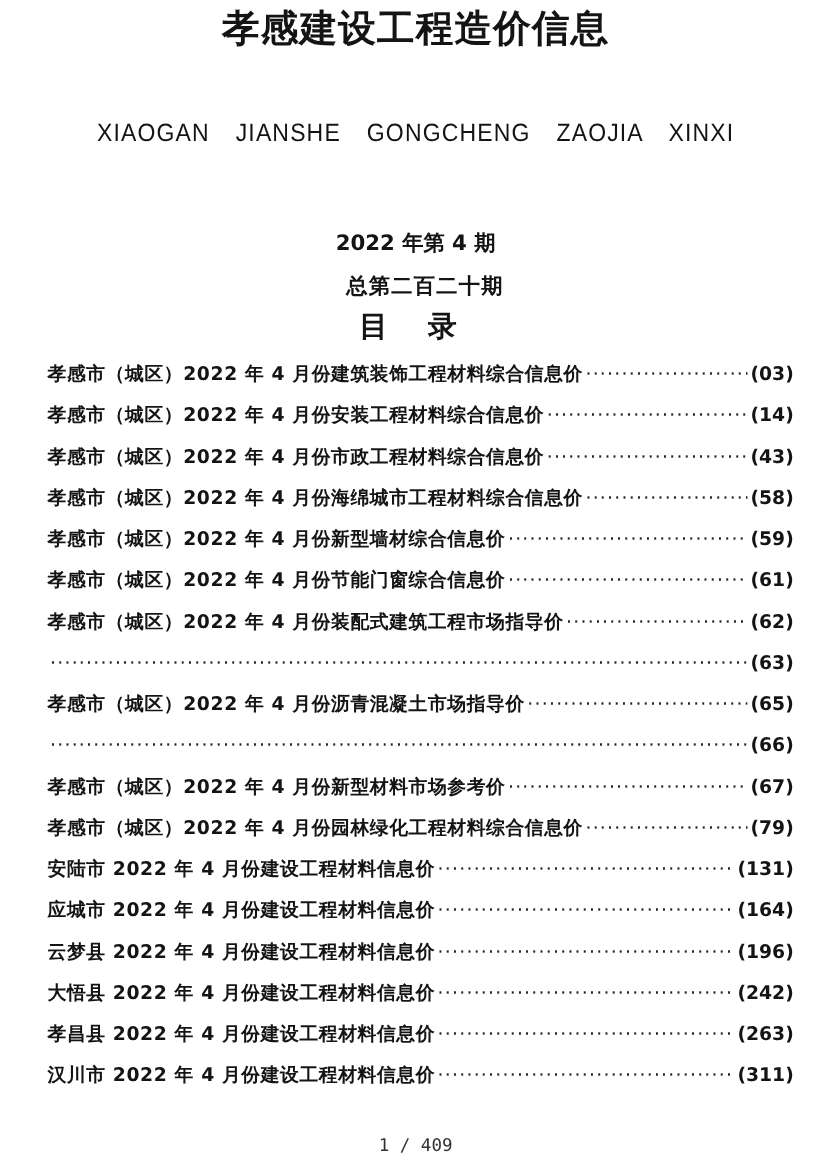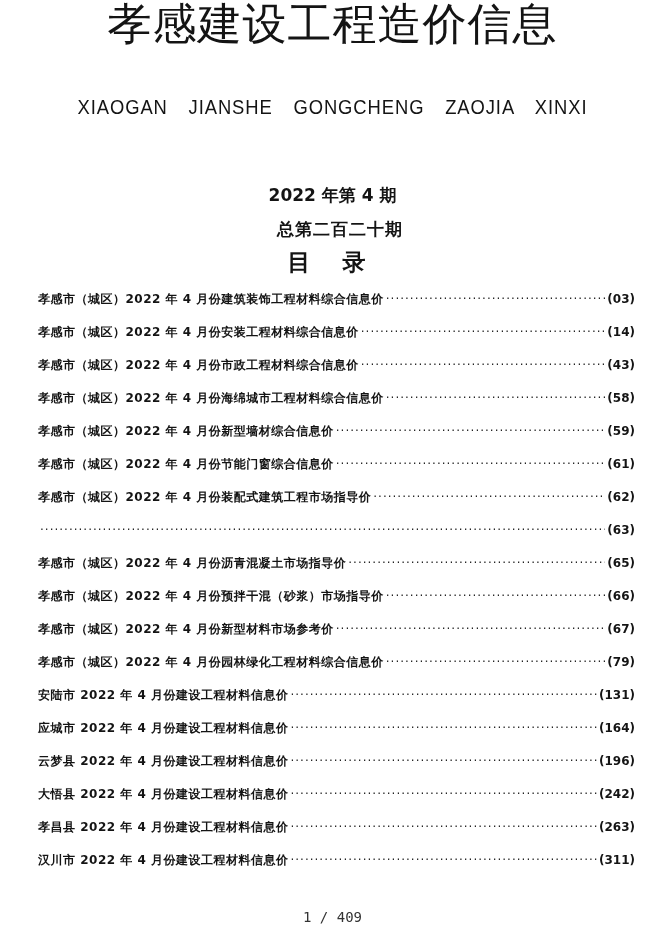--- a/index.html
+++ b/index.html
@@ -12,8 +12,8 @@
       position: absolute; left: 0; right: 0; top: 2px;
       text-align: center;
       font-family: "DejaVu Serif", serif;
-      font-size: 44px; letter-spacing: 1px; line-height: 44px;
-      font-weight: normal;
+      font-size: 30px; letter-spacing: 1px; line-height: 44px;
+      font-weight: bold;
     }
     .subtitle {
       position: absolute; left: 0; right: 0; top: 94px;

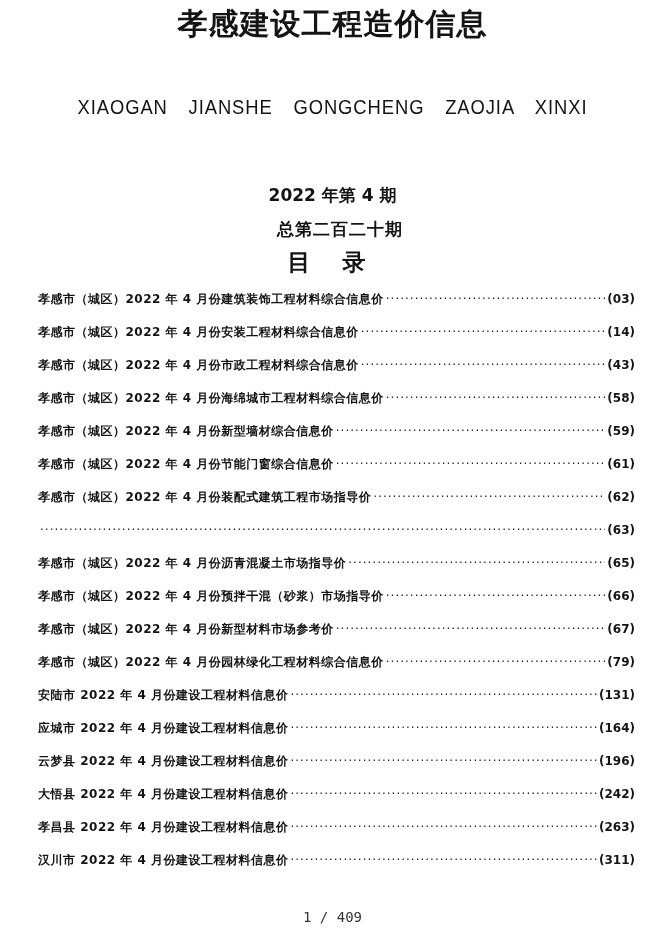--- a/index.html
+++ b/index.html
@@ -44,7 +44,7 @@
     .toc-row {
       display: flex; align-items: baseline;
       height: 33px; line-height: 33px;
-      font-size: 12px; font-weight: bold;
+      font-size: 15px; font-weight: bold;
       white-space: nowrap;
     }
     .toc-label { flex: 0 0 auto; letter-spacing: 0.5px; }

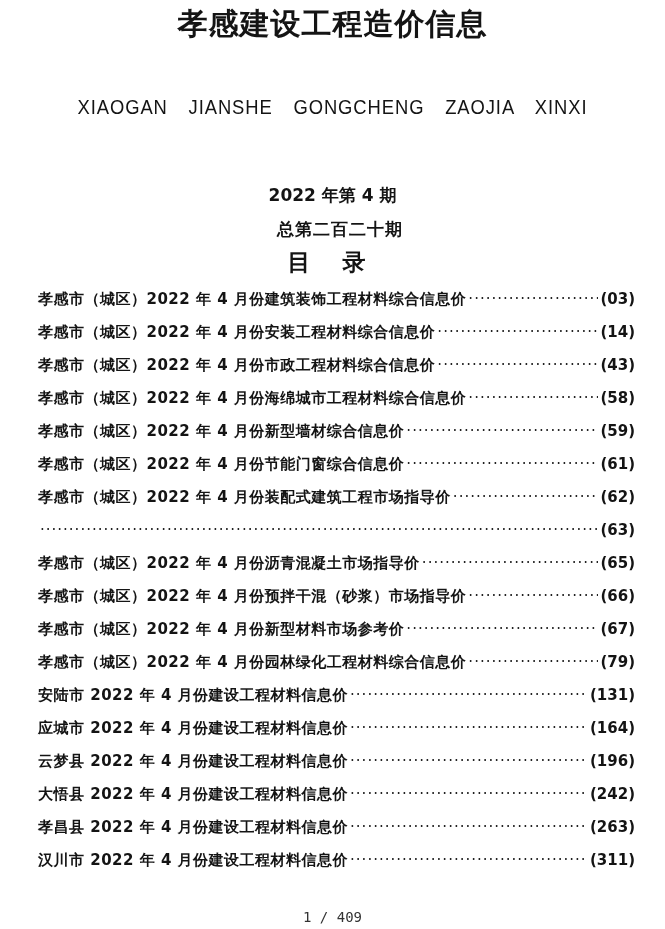--- a/index.html
+++ b/index.html
@@ -117,7 +117,6 @@
       <span class="toc-page">(65)</span>
     </div>
   <div class="toc-row">
-      <span class="toc-label">孝感市（城区）2022 年 4 月份预拌干混（砂浆）市场指导价</span>
       <span class="toc-dots"></span>
       <span class="toc-page">(66)</span>
     </div>

